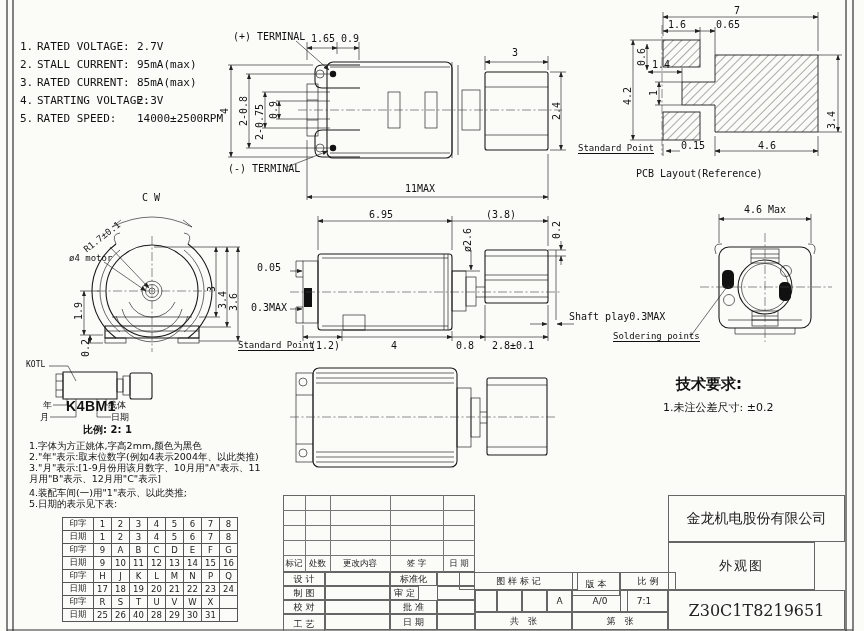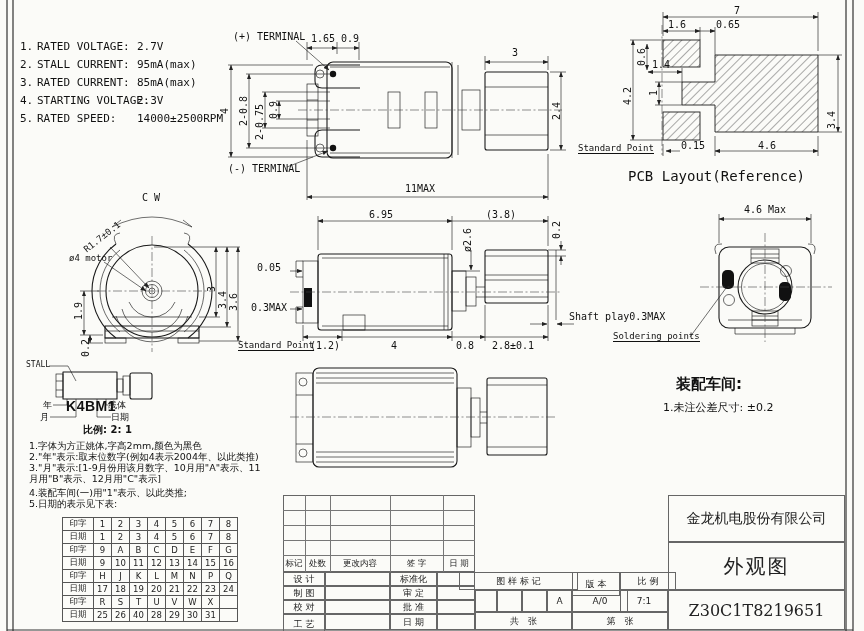--- a/index.html
+++ b/index.html
@@ -16,7 +16,7 @@
   .rd{transform:translate(-50%,-50%) rotate(-90deg);}
   .rr{transform:translate(-50%,-50%) rotate(-38deg);}
   .ul{border-bottom:1px solid #111;padding-bottom:0px;}
-  .s9{font-size:9px;} .s8{font-size:8px;} .s11{font-size:11px;} .s14{font-size:14px;} .s15{font-size:15px;}
+  .s9{font-size:9px;} .s8{font-size:8px;} .s11{font-size:11px;} .s14{font-size:10px;margin-left:8px;} .s15{font-size:15px;}
   .cell{position:absolute;box-sizing:border-box;border:1px solid #666;display:flex;align-items:center;
         justify-content:center;font:9px "DejaVu Sans",sans-serif;color:#222;white-space:nowrap;}
   .nob{border:none;}

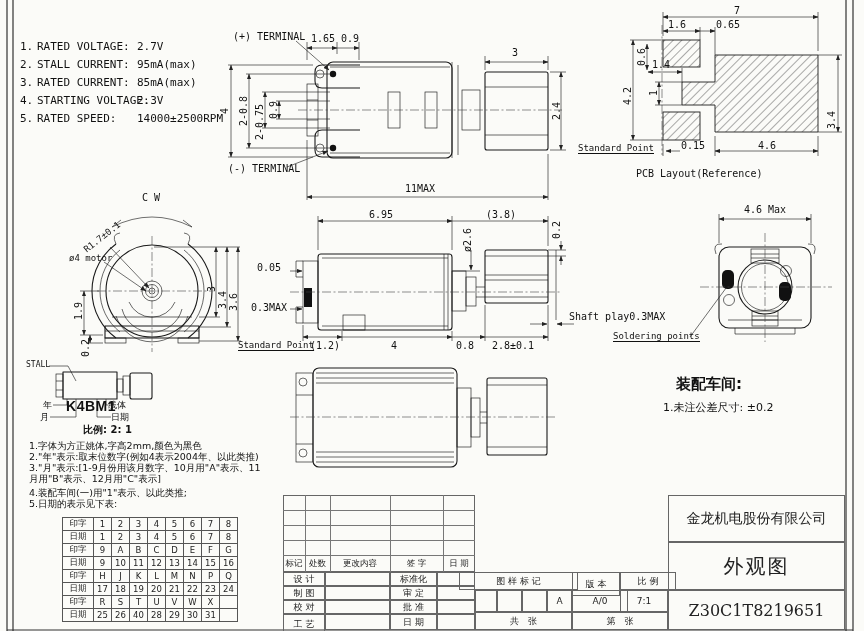--- a/index.html
+++ b/index.html
@@ -290,7 +290,7 @@
 
   <span class="t" style="left:744px;top:204px">4.6 Max</span>
 
-  <span class="t s8" style="left:26px;top:360px">STALL</span>
+  <span class="t s8" style="left:26px;top:360px">KOTL</span>
   <div id="k4bm1">K4BM1</div>
   <span class="t cn s9" style="left:43px;top:399px">年</span>
   <span class="t cn s9" style="left:40px;top:411px">月</span>

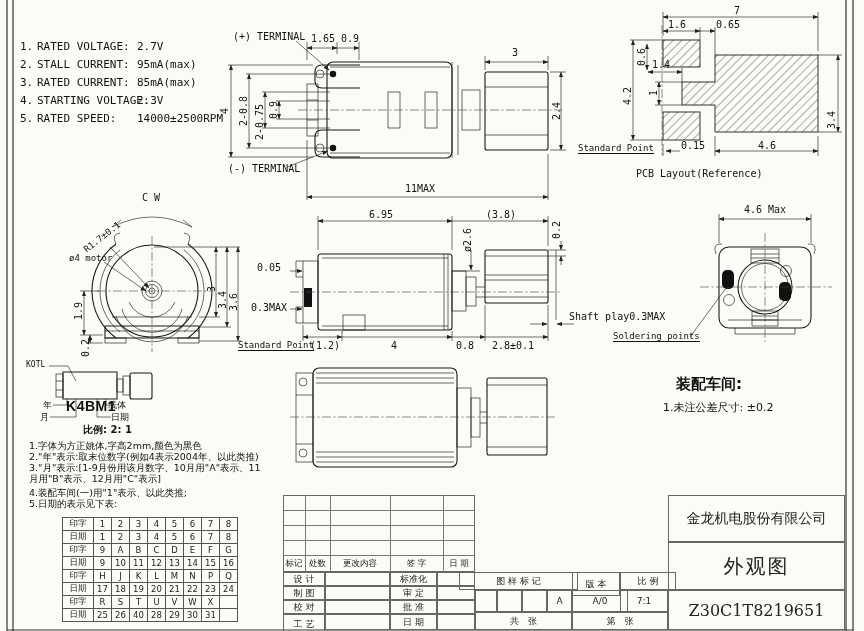--- a/index.html
+++ b/index.html
@@ -298,7 +298,7 @@
   <span class="t cn s9" style="left:111px;top:411px">日期</span>
   <span class="t cn" style="left:83px;top:423px;font-weight:bold">比例: 2: 1</span>
 
-  <span class="t cn s15" style="left:676px;top:375px;font-weight:600">装配车间:</span>
+  <span class="t cn s15" style="left:676px;top:375px;font-weight:600">技术要求:</span>
   <span class="t c s11 cn" style="left:663px;top:400px">1.未注公差尺寸: ±0.2</span>
 
   <div>

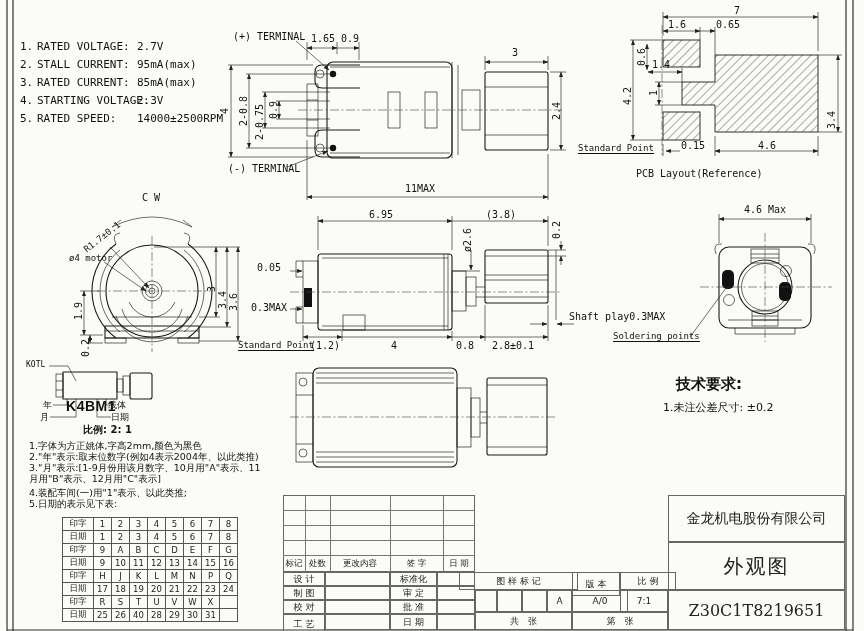--- a/index.html
+++ b/index.html
@@ -450,7 +450,7 @@
     <div class="cell" style="left:572px;top:612px;width:96px;height:18px">第　张</div>
 
     <div class="cell" style="left:668px;top:495px;width:177px;height:47px;font-size:14px">金龙机电股份有限公司</div>
-    <div class="cell" style="left:668px;top:542px;width:177px;height:48px;font-size:20px;letter-spacing:2px">外观图</div>
+    <div class="cell" style="left:668px;top:542px;width:147px;height:48px;font-size:13px;letter-spacing:2px">外观图</div>
     <div class="cell" style="left:668px;top:590px;width:177px;height:40px;font:16px 'DejaVu Serif',serif">Z30C1T8219651</div>
   </div>
 

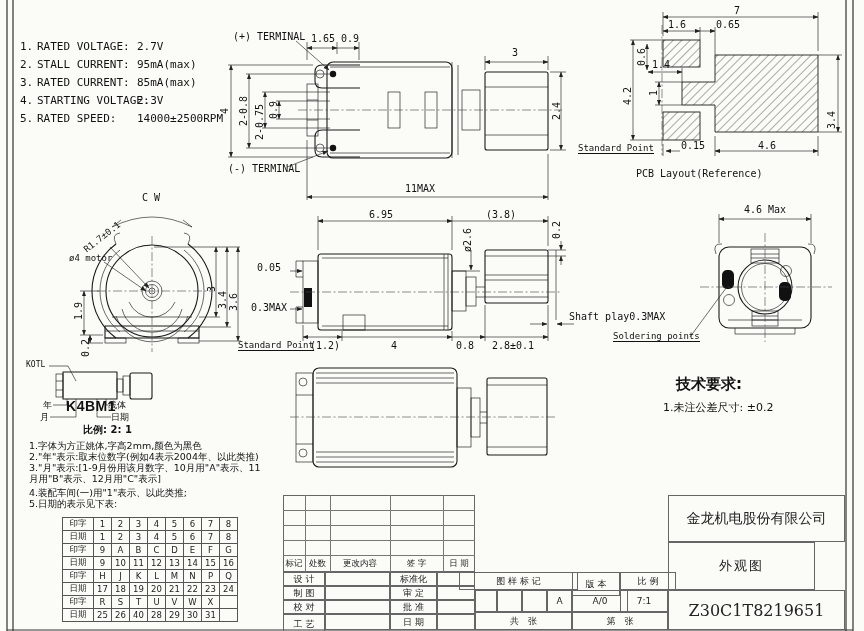--- a/index.html
+++ b/index.html
@@ -426,7 +426,7 @@
     <div class="cell" style="left:437px;top:572px;width:38px;height:14px"></div>
     <div class="cell" style="left:283px;top:586px;width:42px;height:14px">制 图</div>
     <div class="cell" style="left:325px;top:586px;width:65px;height:14px"></div>
-    <div class="cell" style="left:390px;top:586px;width:47px;height:14px">审 定</div>
+    <div class="cell" style="left:390px;top:586px;width:29px;height:14px">审 定</div>
     <div class="cell" style="left:437px;top:586px;width:38px;height:14px"></div>
     <div class="cell" style="left:283px;top:600px;width:42px;height:14px">校 对</div>
     <div class="cell" style="left:325px;top:600px;width:65px;height:14px"></div>

